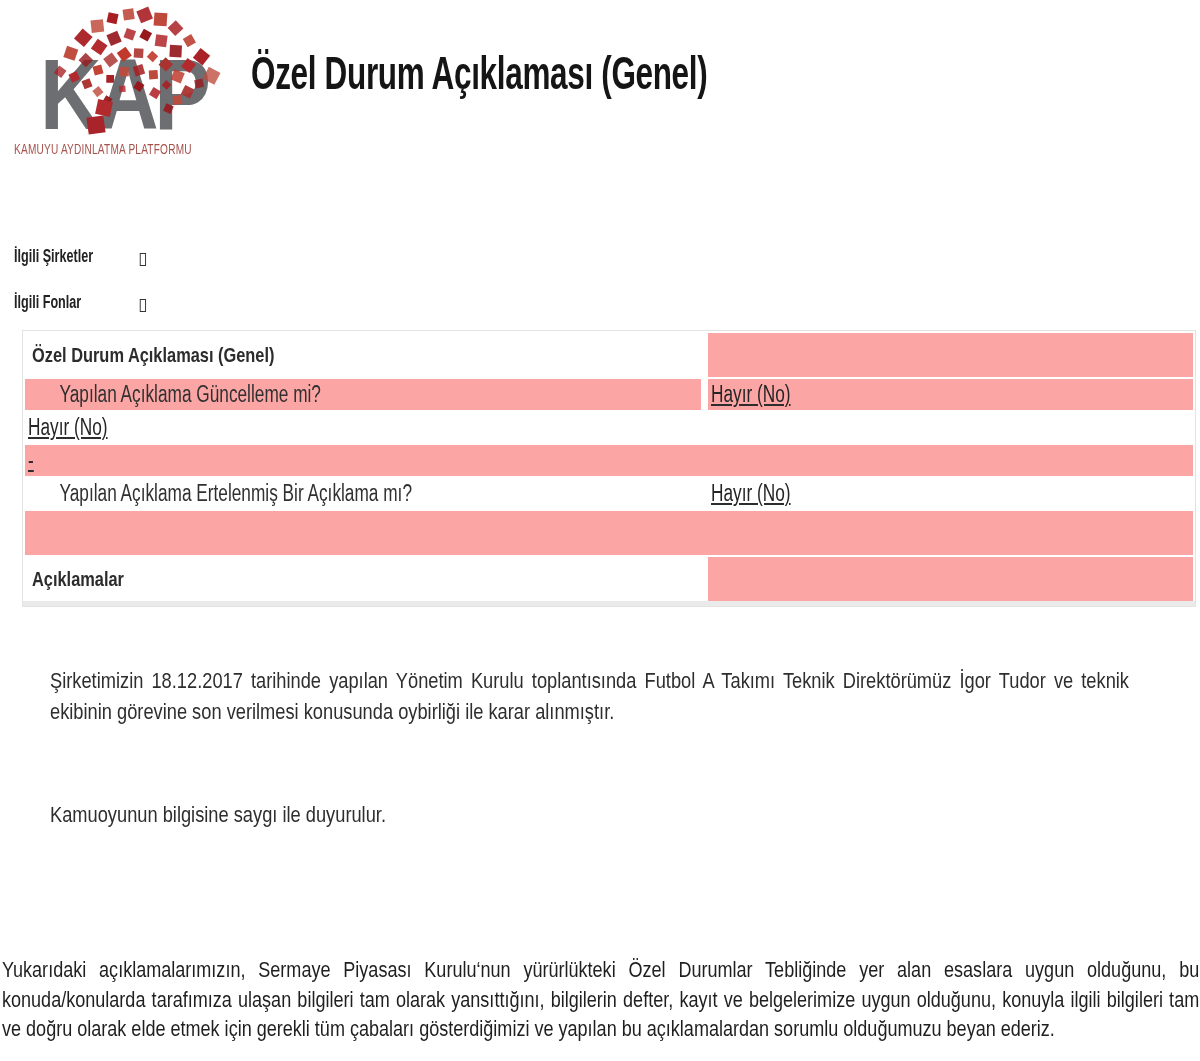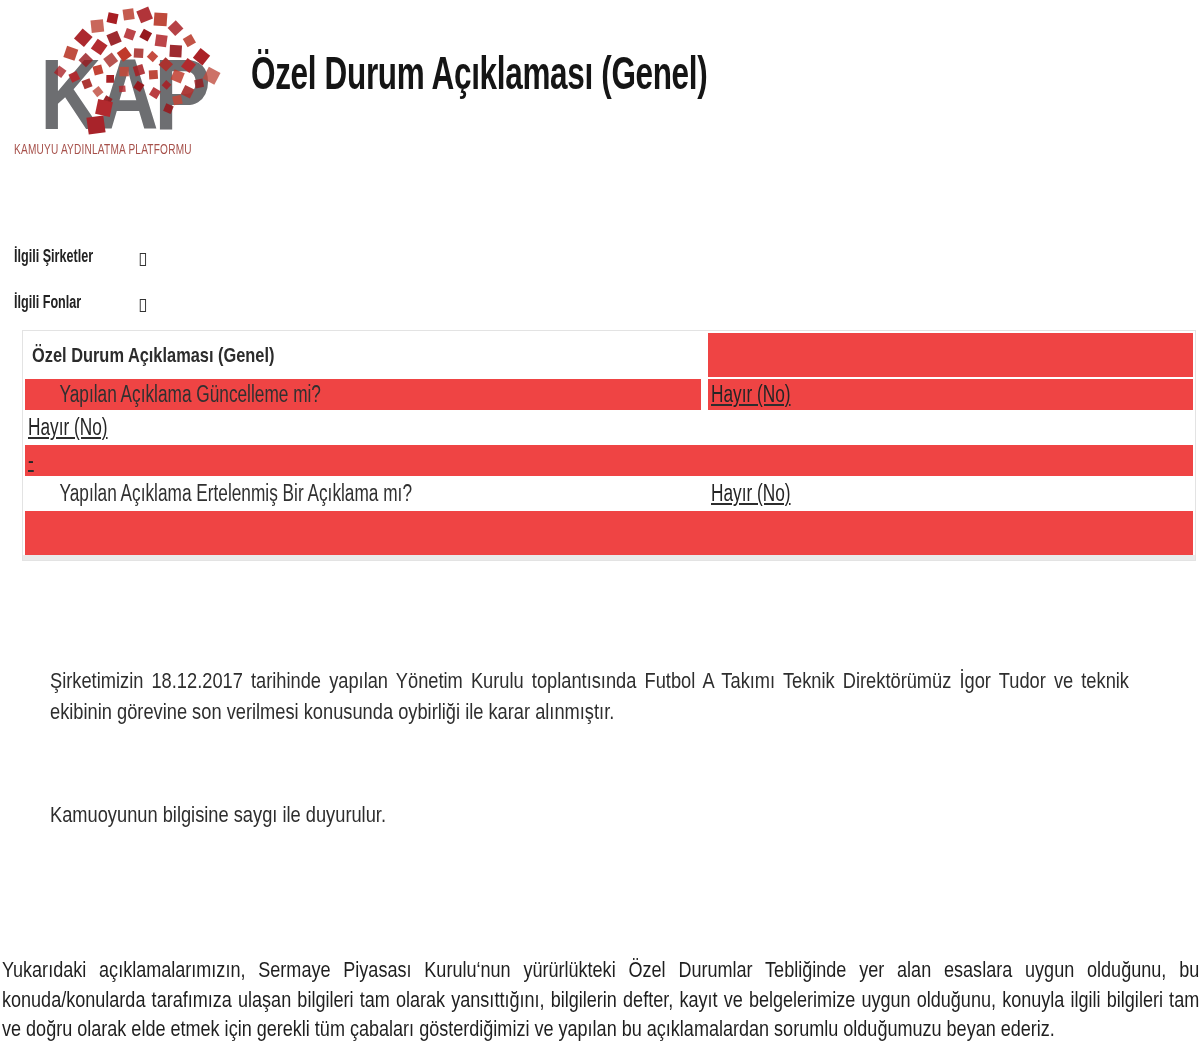--- a/index.html
+++ b/index.html
@@ -53,7 +53,7 @@
   .trow .value{flex:1;text-decoration:underline;}
   .h44{height:44px;}
   .h31{height:31px;}
-  .bg-shade{background:#ef4444;}
+  .bg-shade{background:#fca5a5;}
   .bg-white{background:#ffffff;}
   .section-text{
     font-size:21px;font-weight:700;color:#2c2c2c;white-space:nowrap;

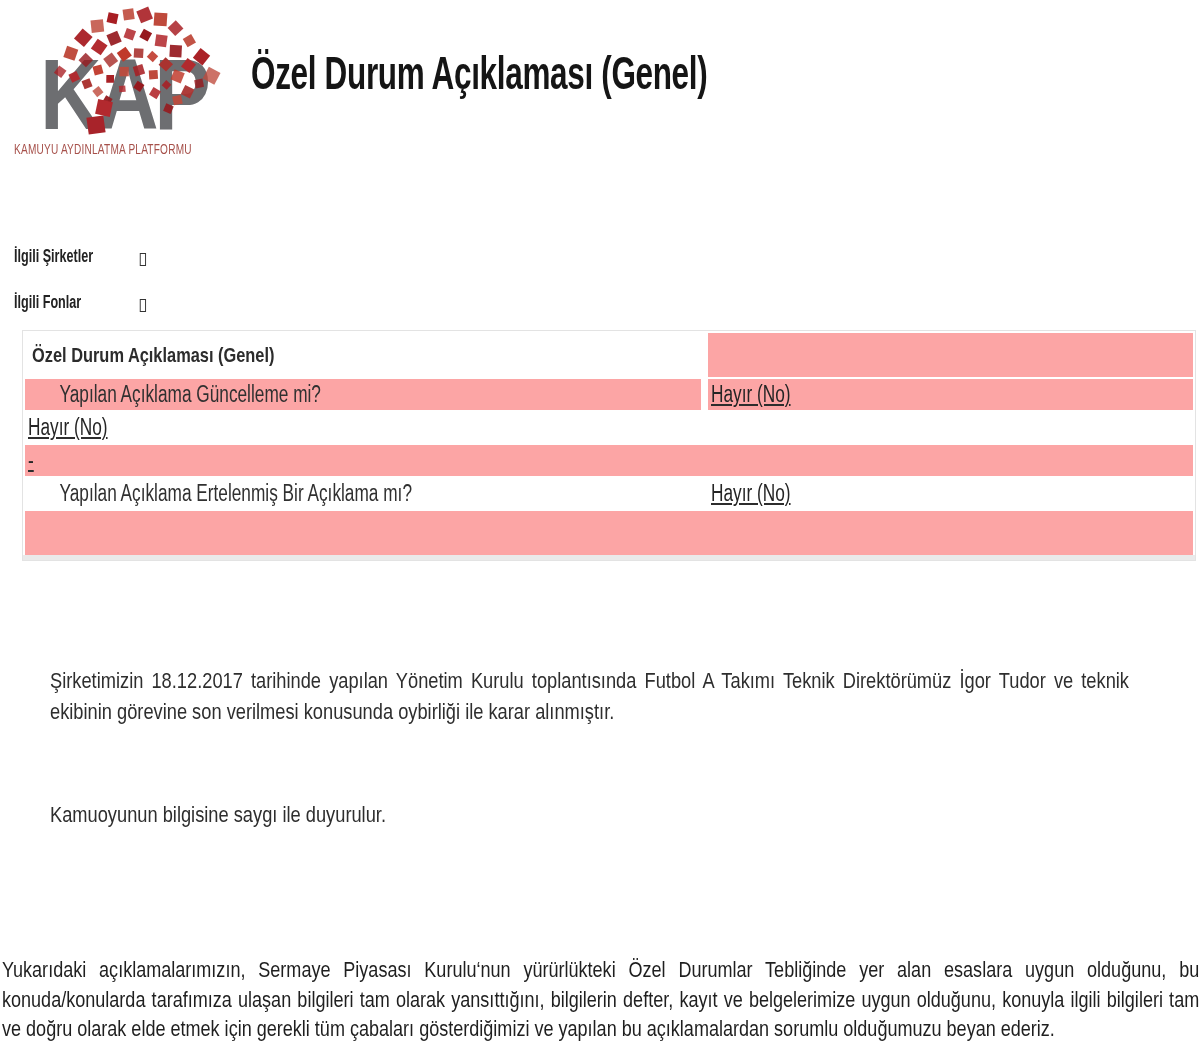--- a/index.html
+++ b/index.html
@@ -203,6 +203,14 @@
         </div>
       </div>
 
+      <div class="trow h44">
+        <div class="cell label bg-white">
+          <span class="section-text">Açıklamalar</span>
+        </div>
+        <div class="cell value bg-shade">
+          <span class="v-text"></span>
+        </div>
+      </div>
 
     </div>
     <div class="bottom-strip"></div>

